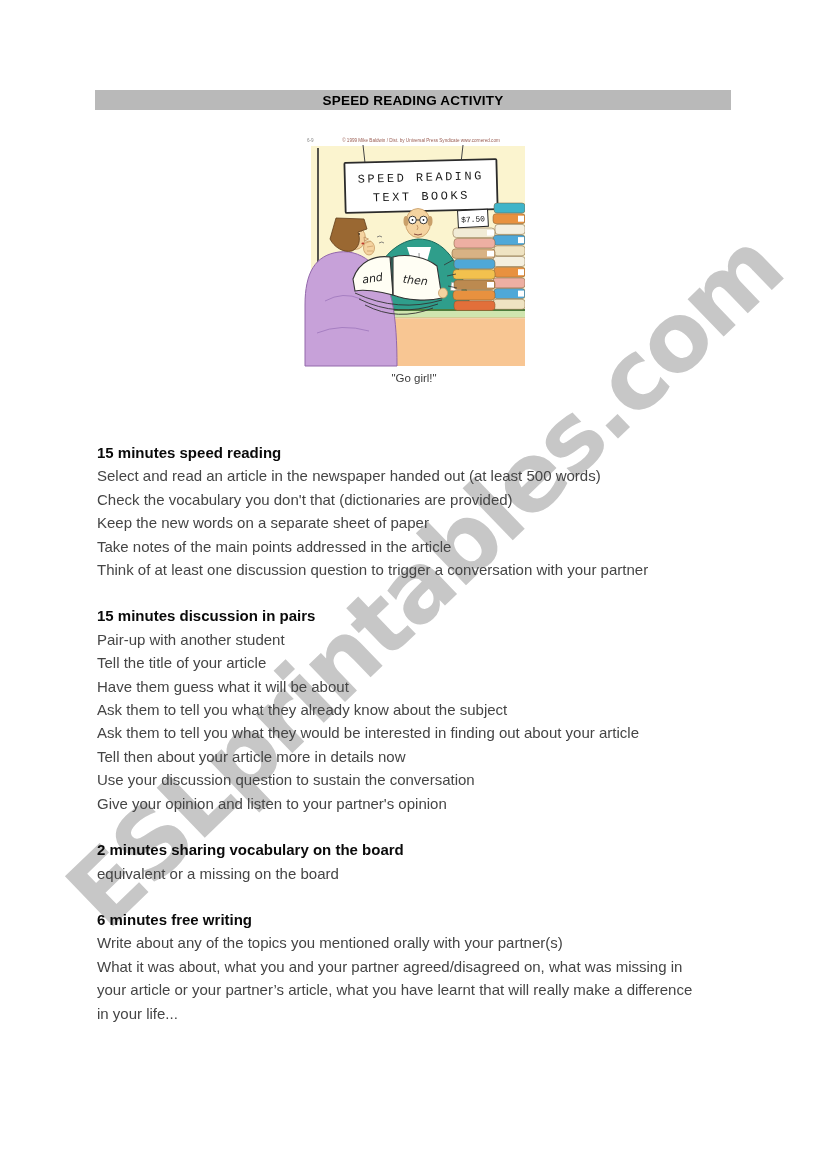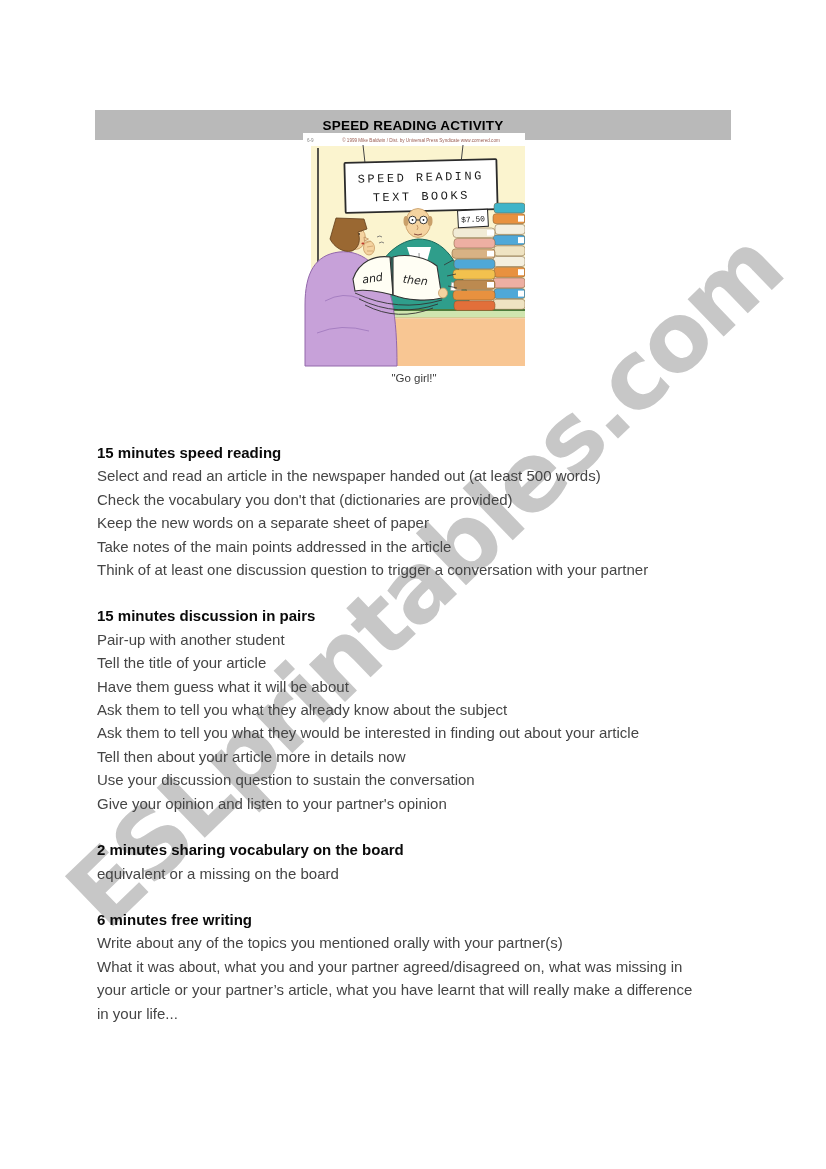--- a/index.html
+++ b/index.html
@@ -25,8 +25,8 @@
   }
   .header-bar{
     position:absolute;
-    left:95px;top:110px;
-    width:636px;height:30px;
+    left:95px;top:90px;
+    width:636px;height:20px;
     display:flex;align-items:center;justify-content:center;
     z-index:2;
   }

